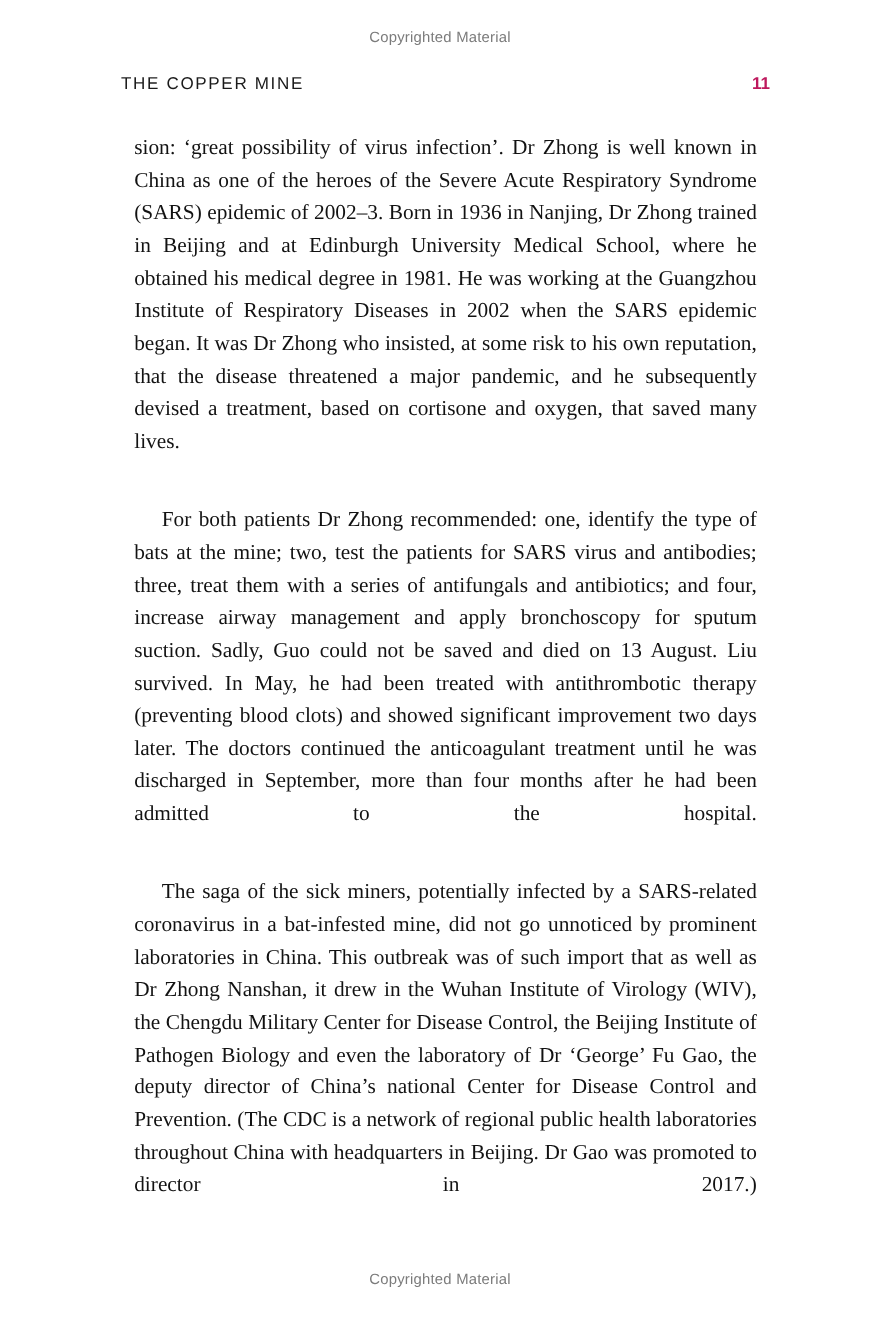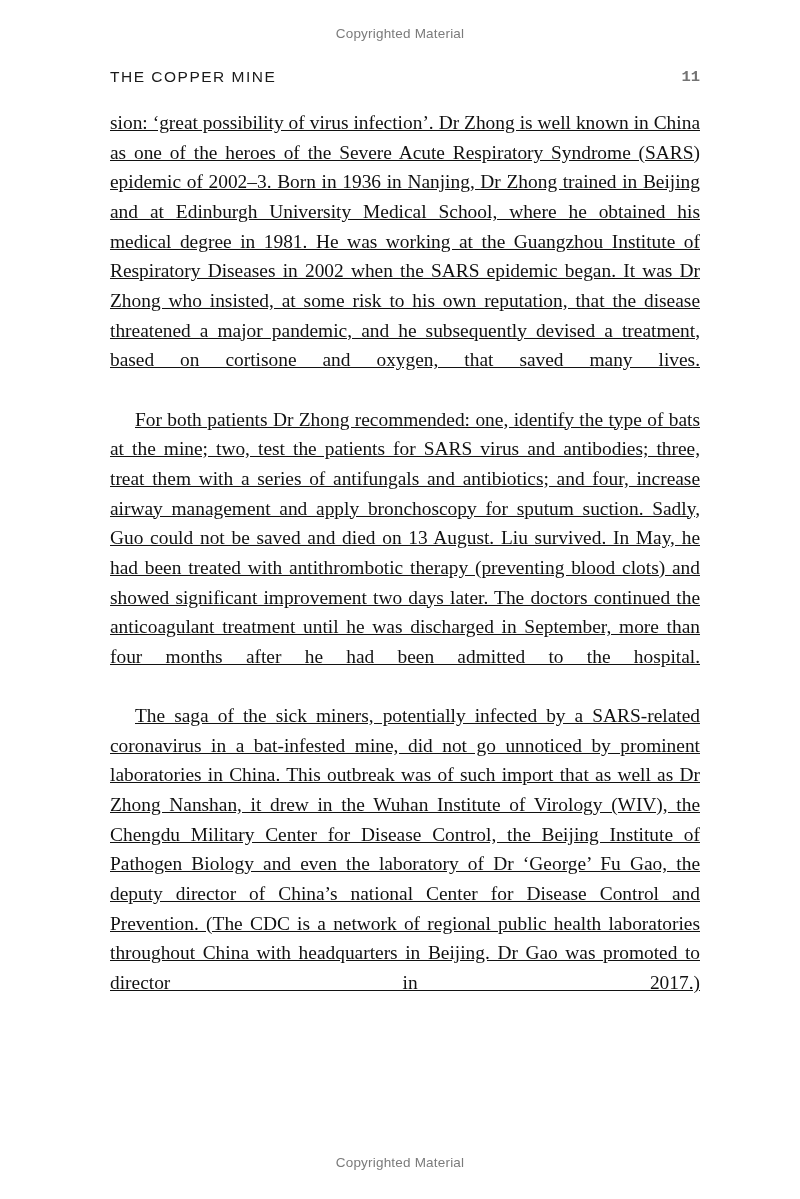--- a/index.html
+++ b/index.html
@@ -57,10 +57,10 @@
     position: absolute;
     right: 0;
     top: 0;
-    font-family: Liberation Mono, monospace;
+    font-family: Liberation Sans, sans-serif;
     font-size: 15.5px;
     font-weight: bold;
-    color: #737373;
+    color: #be185d;
   }
 
   

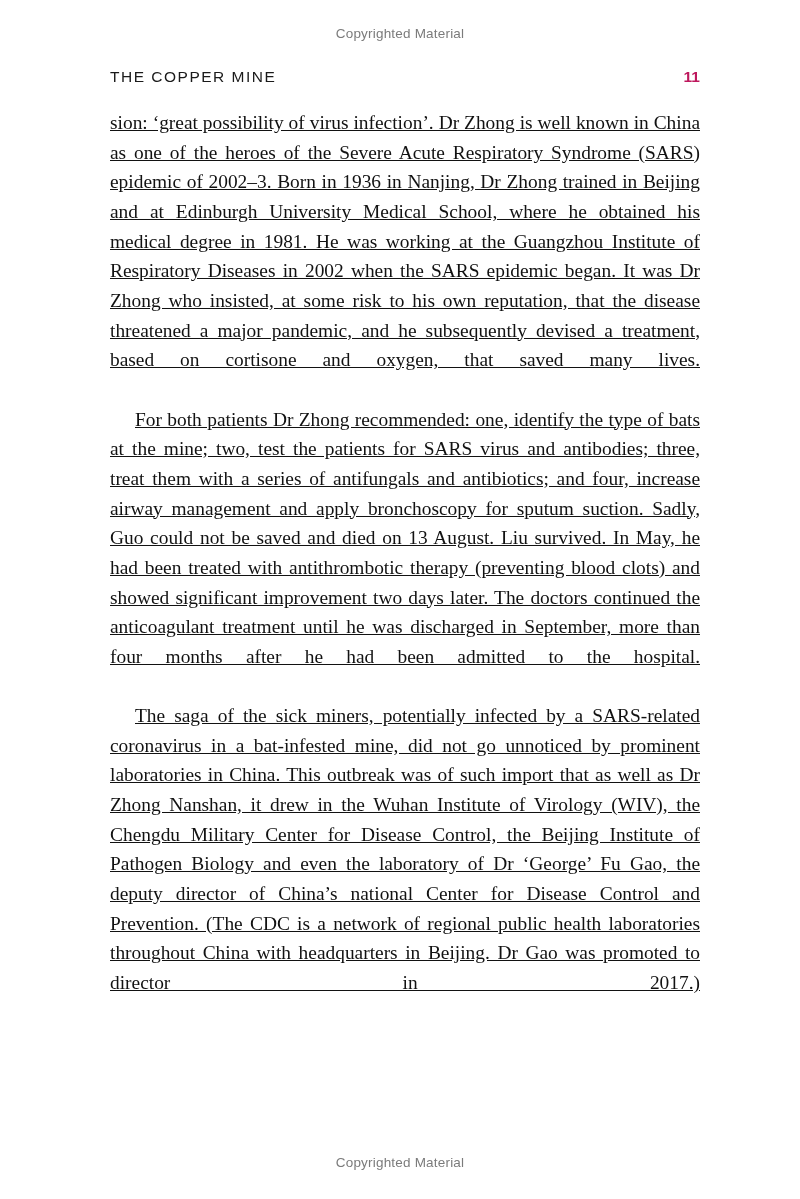--- a/index.html
+++ b/index.html
@@ -77,9 +77,8 @@
     hyphens: none;
   }
   .body-text p {
-    margin: 0;
+    margin: 12px;
     text-indent: 0;
-    text-decoration: underline;
   }
   .body-text p.indented {
     text-indent: 25px;

